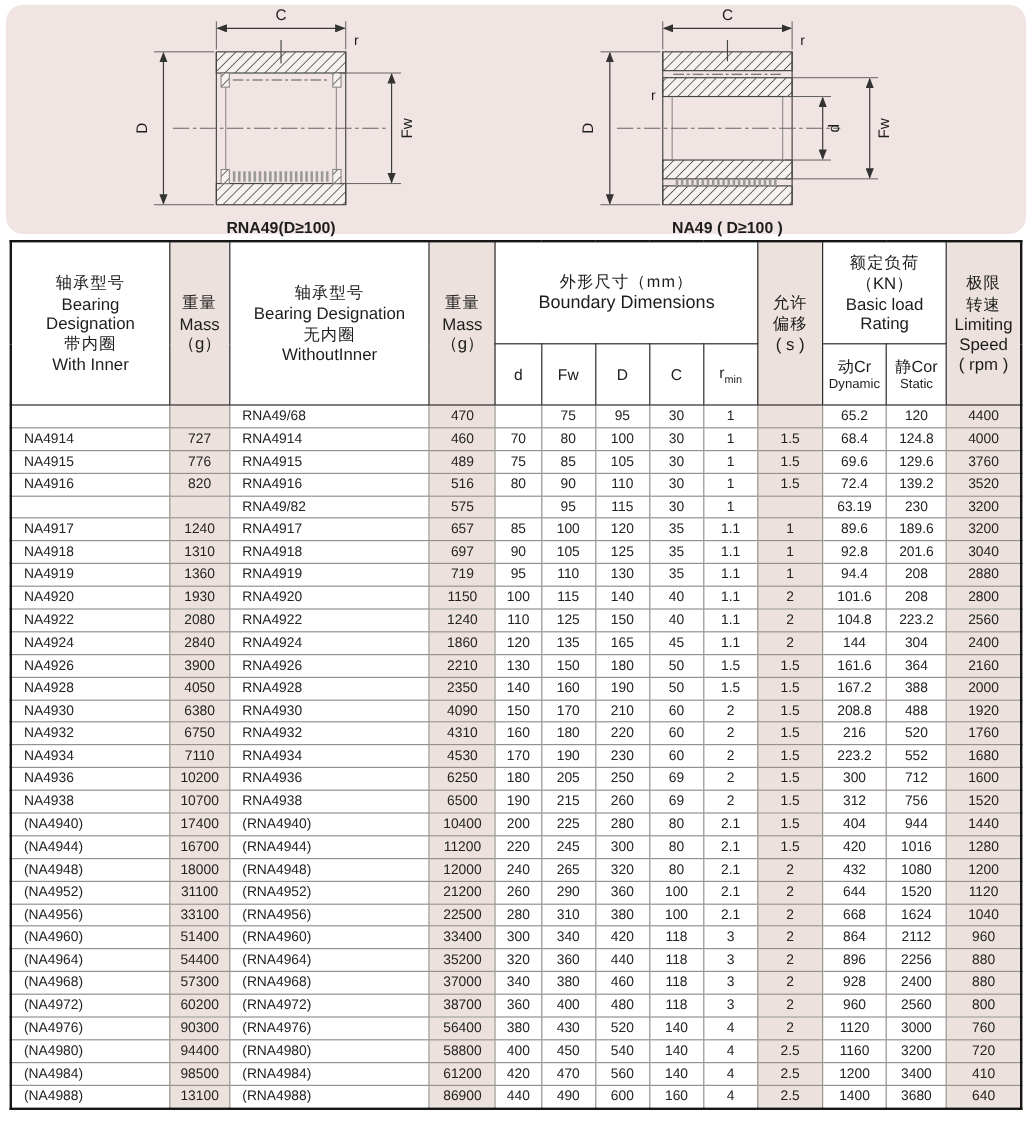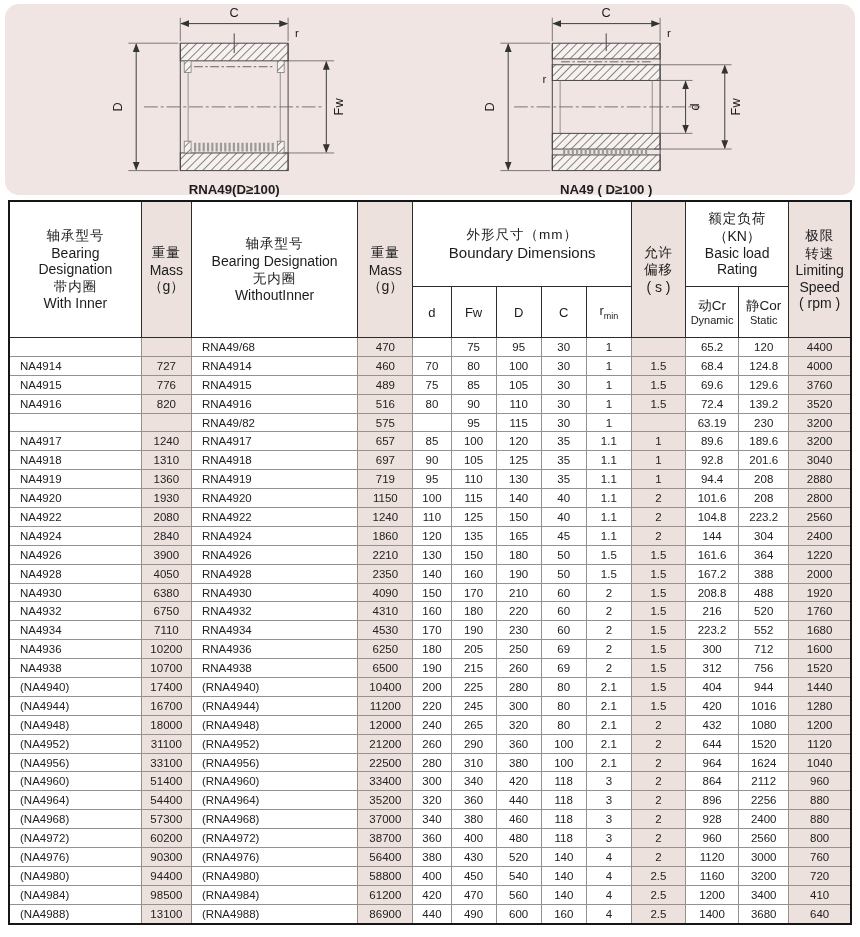--- a/index.html
+++ b/index.html
@@ -413,7 +413,7 @@
           <td class="shade">1.5</td>
           <td>161.6</td>
           <td>364</td>
-          <td class="shade">1220</td>
+          <td class="shade">2160</td>
         </tr>
         <tr>
           <td class="left">NA4928</td>

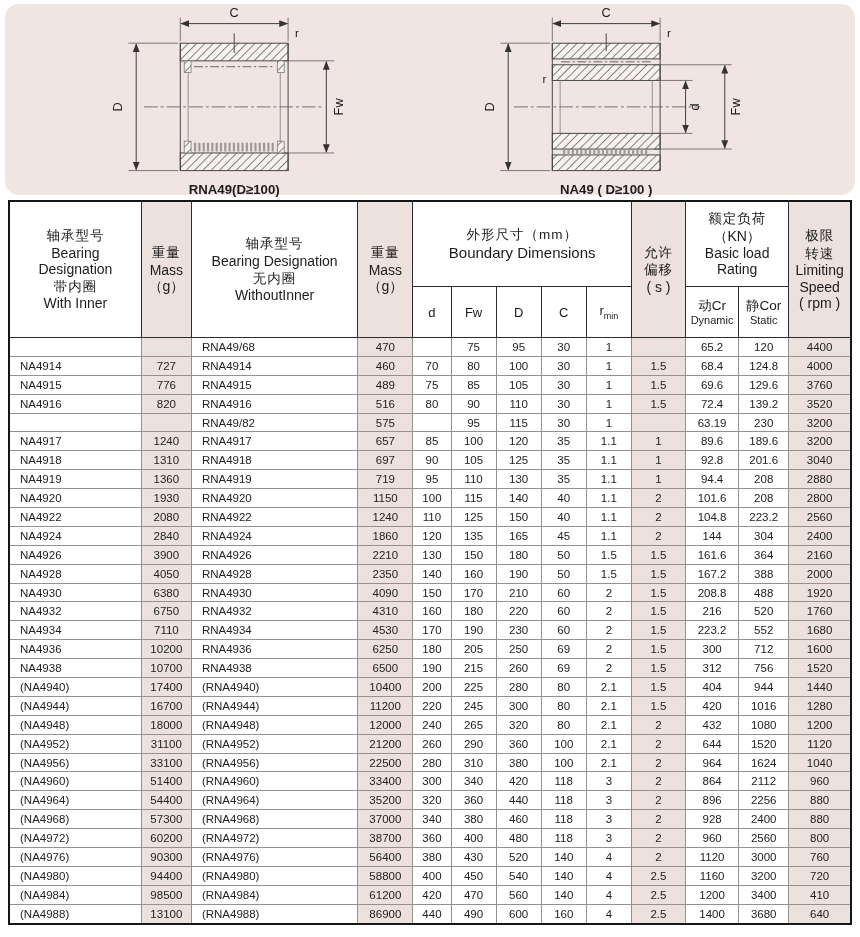--- a/index.html
+++ b/index.html
@@ -576,7 +576,7 @@
           <td>100</td>
           <td>2.1</td>
           <td class="shade">2</td>
-          <td>964</td>
+          <td>668</td>
           <td>1624</td>
           <td class="shade">1040</td>
         </tr>

